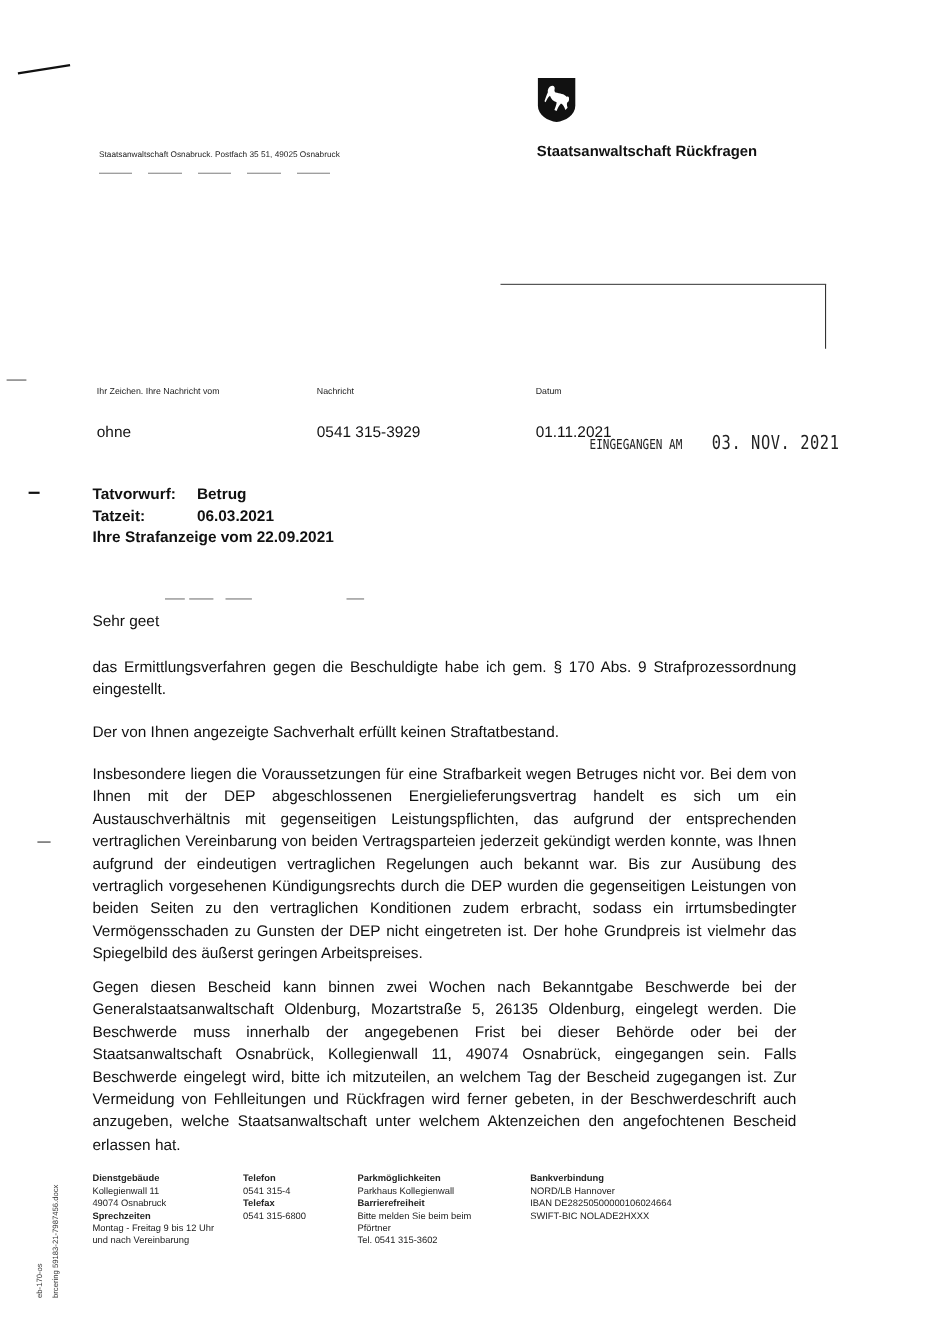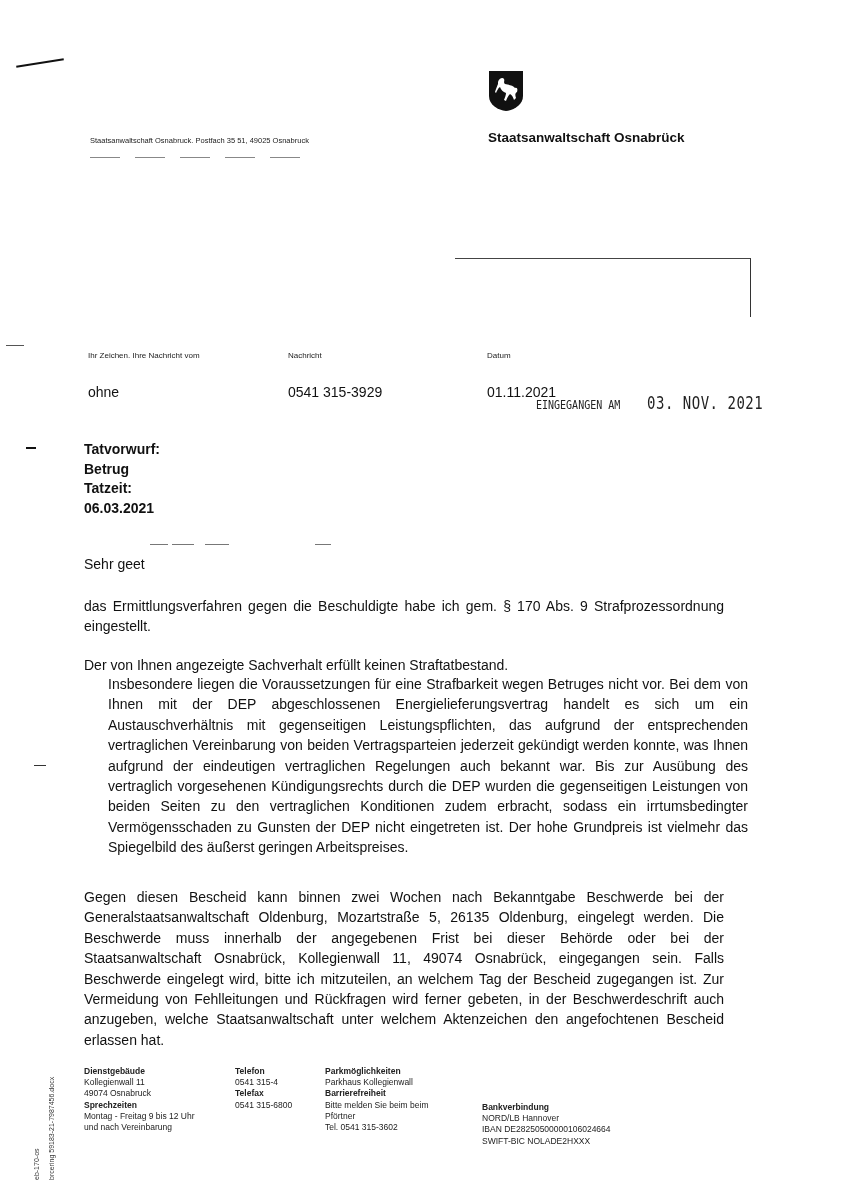--- a/index.html
+++ b/index.html
@@ -65,7 +65,7 @@
   <path d="M1 1 H35 V26 C35 35 26 40 18 41 C10 40 1 35 1 26 Z" fill="#111"></path>
   <path d="M10 12 C11 8 15 7 16 9 C17 11 15 12 17 14 C21 15 25 15 27 18 C29 17 30 19 29 22 C27 23 27 25 28 28 L26 30 C25 27 24 25 22 24 C20 26 19 28 18 31 L16 30 C17 27 18 25 18 23 C15 22 13 20 12 17 C10 18 9 21 8 23 L7 22 C8 19 9 16 10 14 Z" fill="#fff"></path>
 </svg>
-<div class="abs authority-name">Staatsanwaltschaft Osnabrück</div>
+<div class="abs authority-name">Staatsanwaltschaft Rückfragen</div>
 
 <div class="abs window-bracket"></div>
 

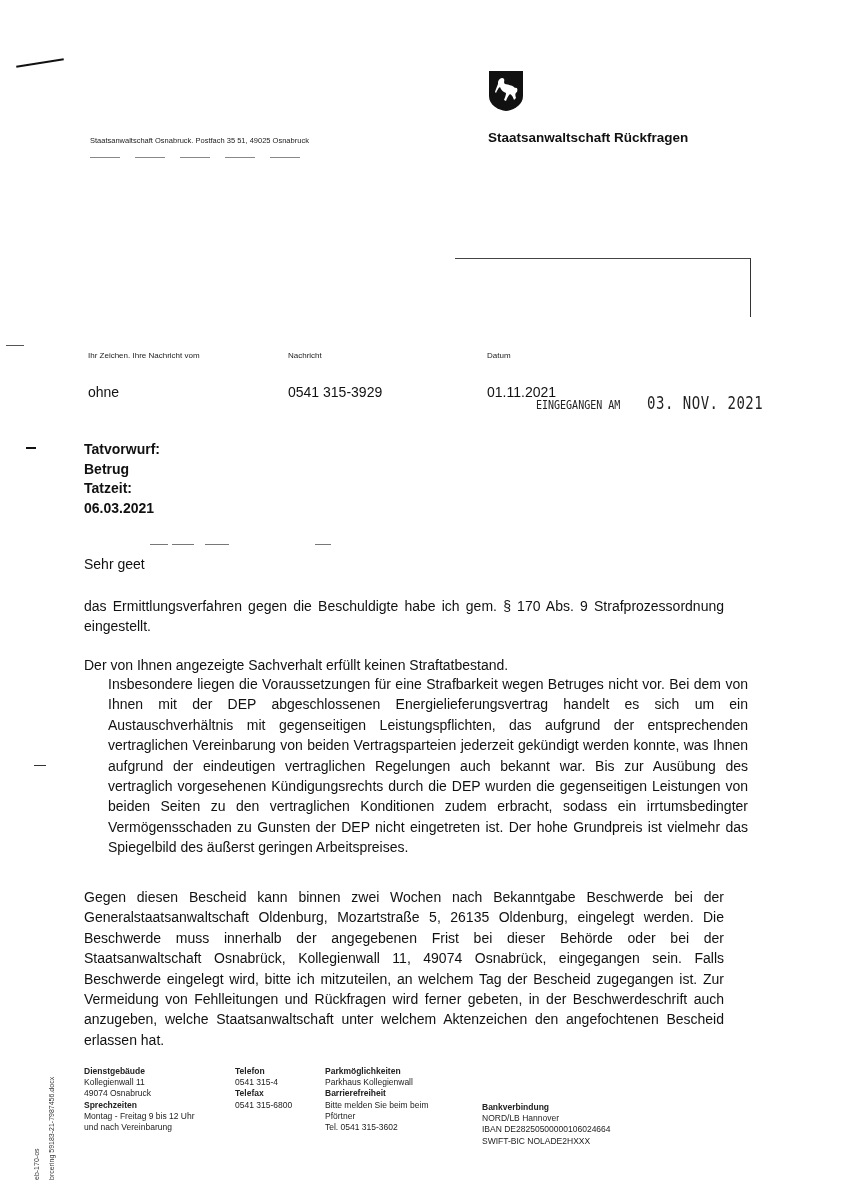--- a/index.html
+++ b/index.html
@@ -32,7 +32,7 @@
 
   
   .subject { left: 84px; top: 440px; font-size: 14px; font-weight: bold; line-height: 19.5px; }
-  .subject .row { display: flex; flex-direction: column; }
+  .subject .row { display: flex; }
   .subject .key { width: 95px; }
 
   .salutation { left: 84px; top: 556px; font-size: 14px; }

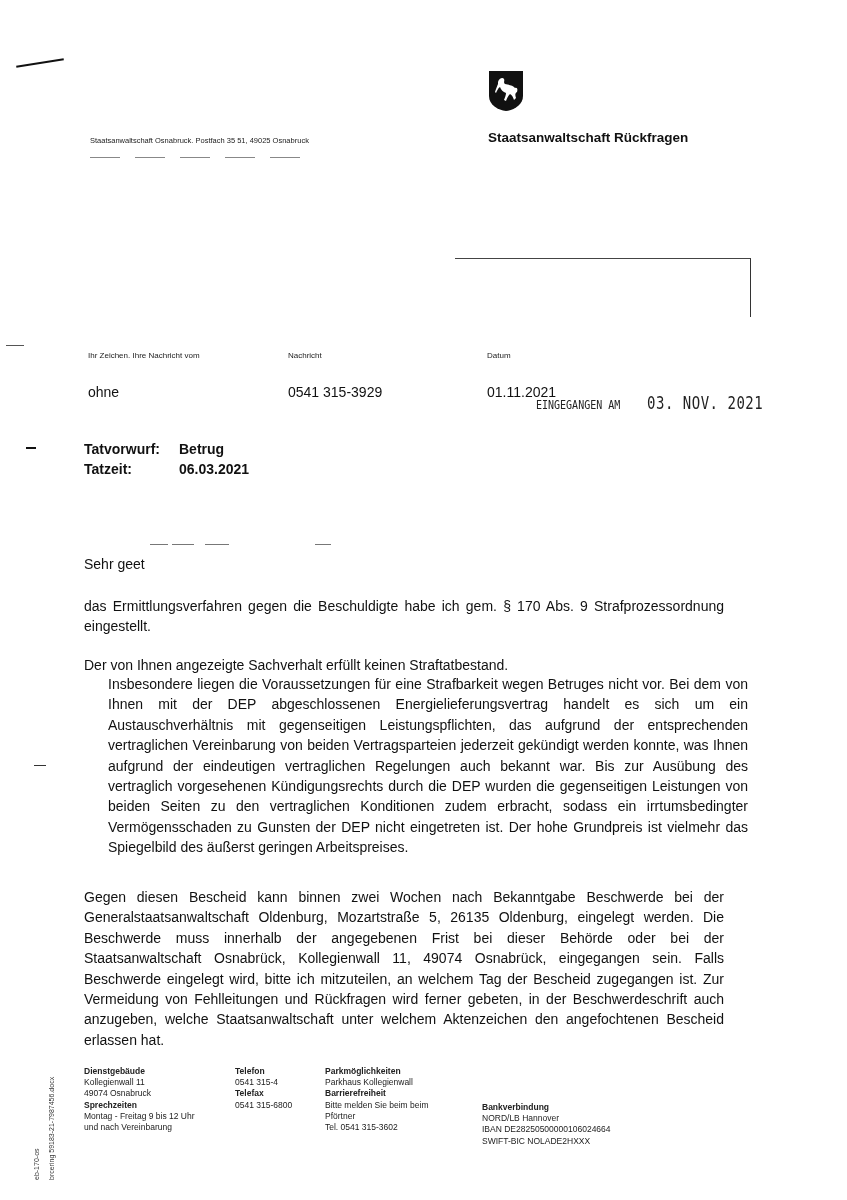--- a/index.html
+++ b/index.html
@@ -89,6 +89,7 @@
     <span class="key">Tatzeit:</span>
     <span>06.03.2021</span>
   </div>
+  <div>Ihre Strafanzeige vom 22.09.2021</div>
 </div>
 
 <div class="abs sal-dash" style="left:150px;width:18px;"></div>

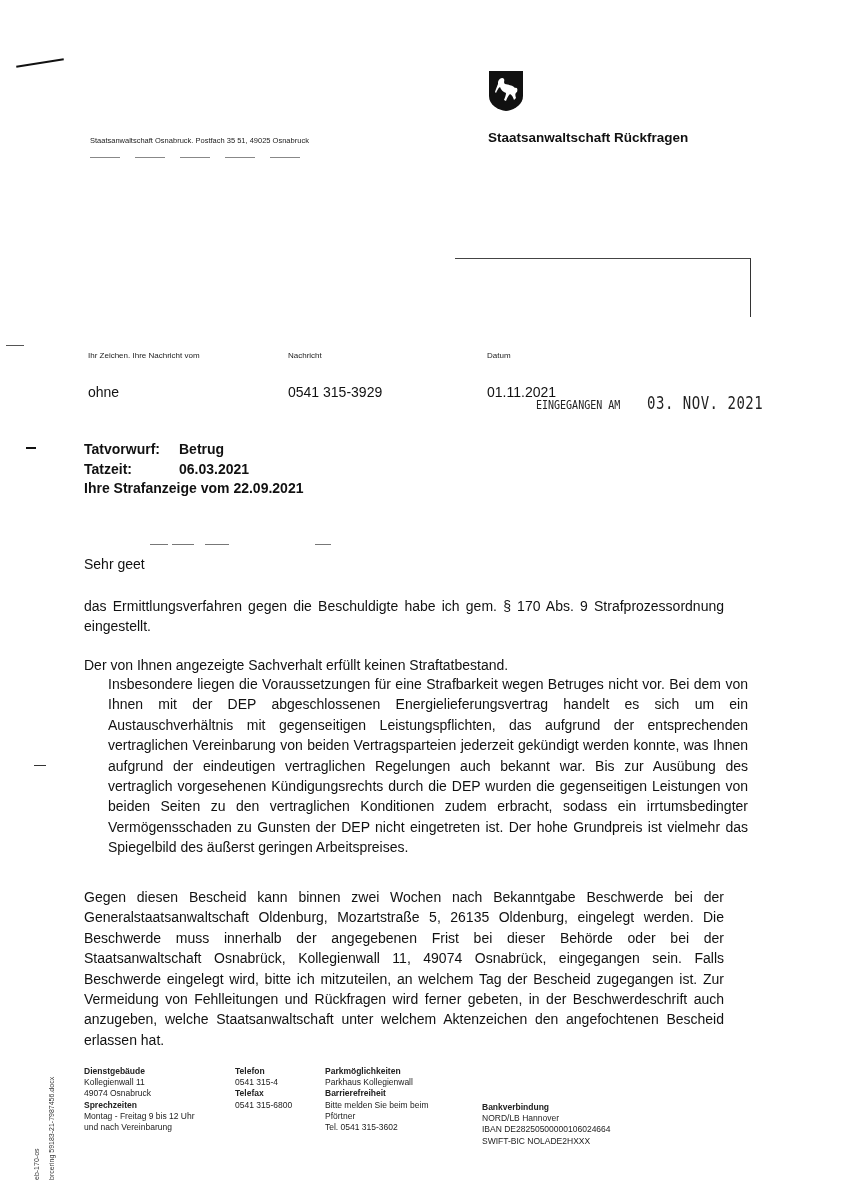--- a/index.html
+++ b/index.html
@@ -42,7 +42,7 @@
   .body-text { left: 84px; width: 640px; font-size: 14px; line-height: 20.4px; text-align: justify; }
   .p1 { top: 596px; }
   .p2 { top: 655px; }
-  .p3 { top: 674px; margin-left: 24px; }
+  .p3 { top: 693px; }
   .p4 { top: 887px; }
 
   

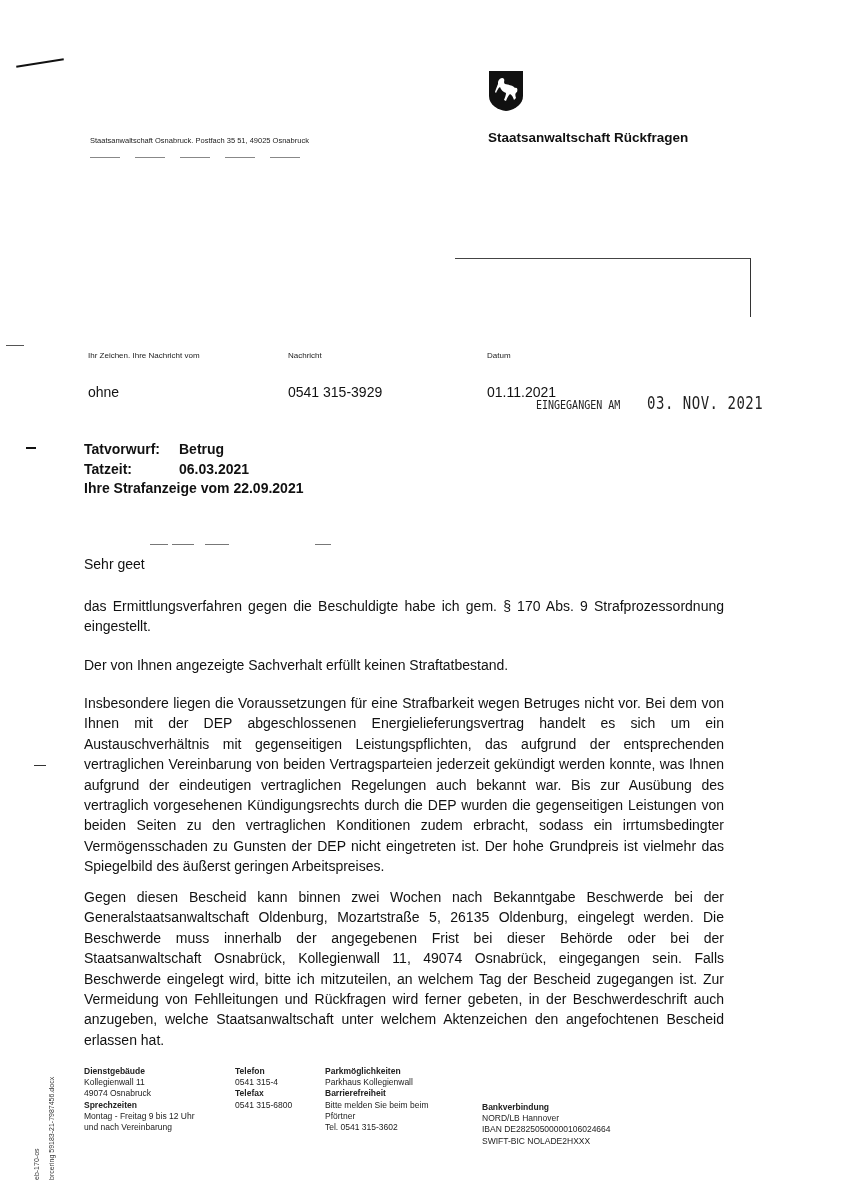--- a/index.html
+++ b/index.html
@@ -111,7 +111,7 @@
   <span>Montag - Freitag 9 bis 12 Uhr</span><br>
   <span>und nach Vereinbarung</span>
 </div>
-<div class="abs footer-col" style="left:235px;">
+<div class="abs footer-col" style="left:221px;">
   <b>Telefon</b><br>
   <span>0541 315-4</span><br>
   <b>Telefax</b><br>

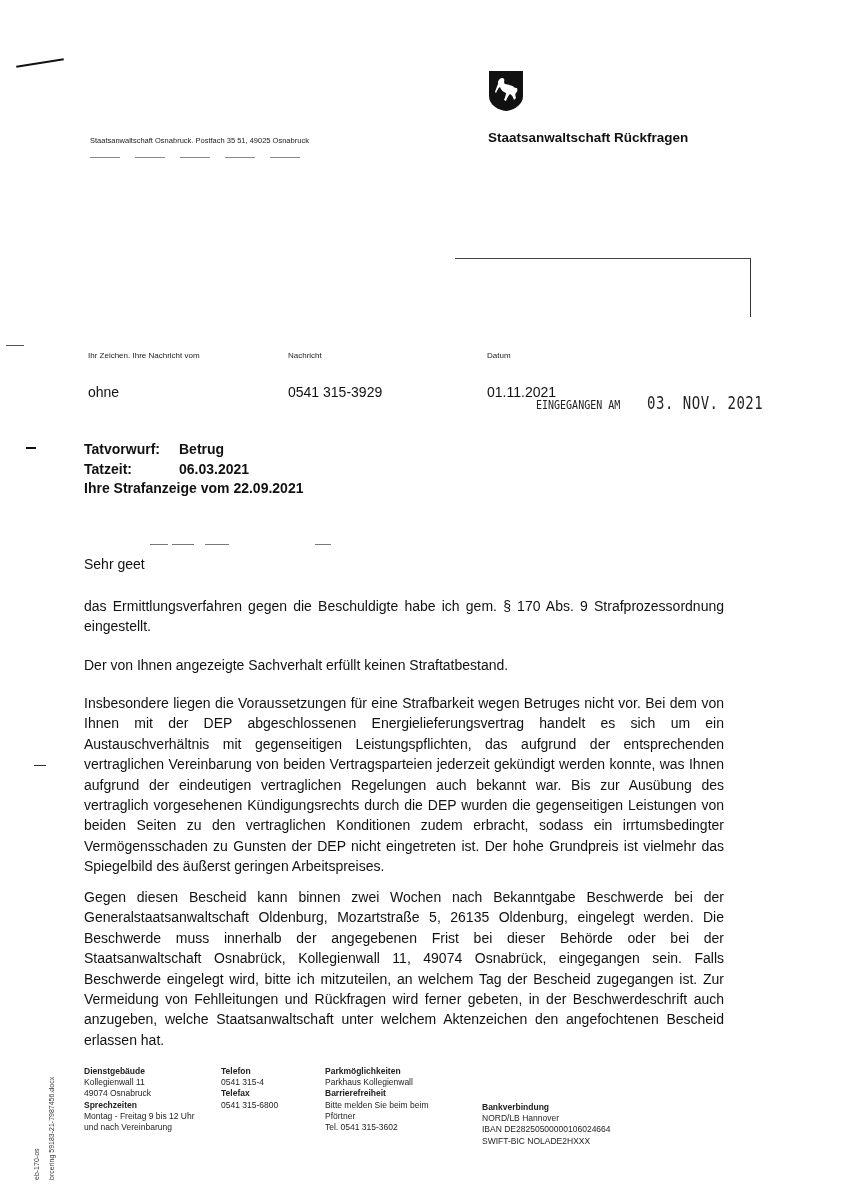--- a/index.html
+++ b/index.html
@@ -125,7 +125,7 @@
   <span>Pförtner</span><br>
   <span>Tel. 0541 315-3602</span>
 </div>
-<div class="abs footer-col" style="left:482px;margin-top:36px;">
+<div class="abs footer-col" style="left:482px;">
   <b>Bankverbindung</b><br>
   <span>NORD/LB Hannover</span><br>
   <span>IBAN DE28250500000106024664</span><br>

